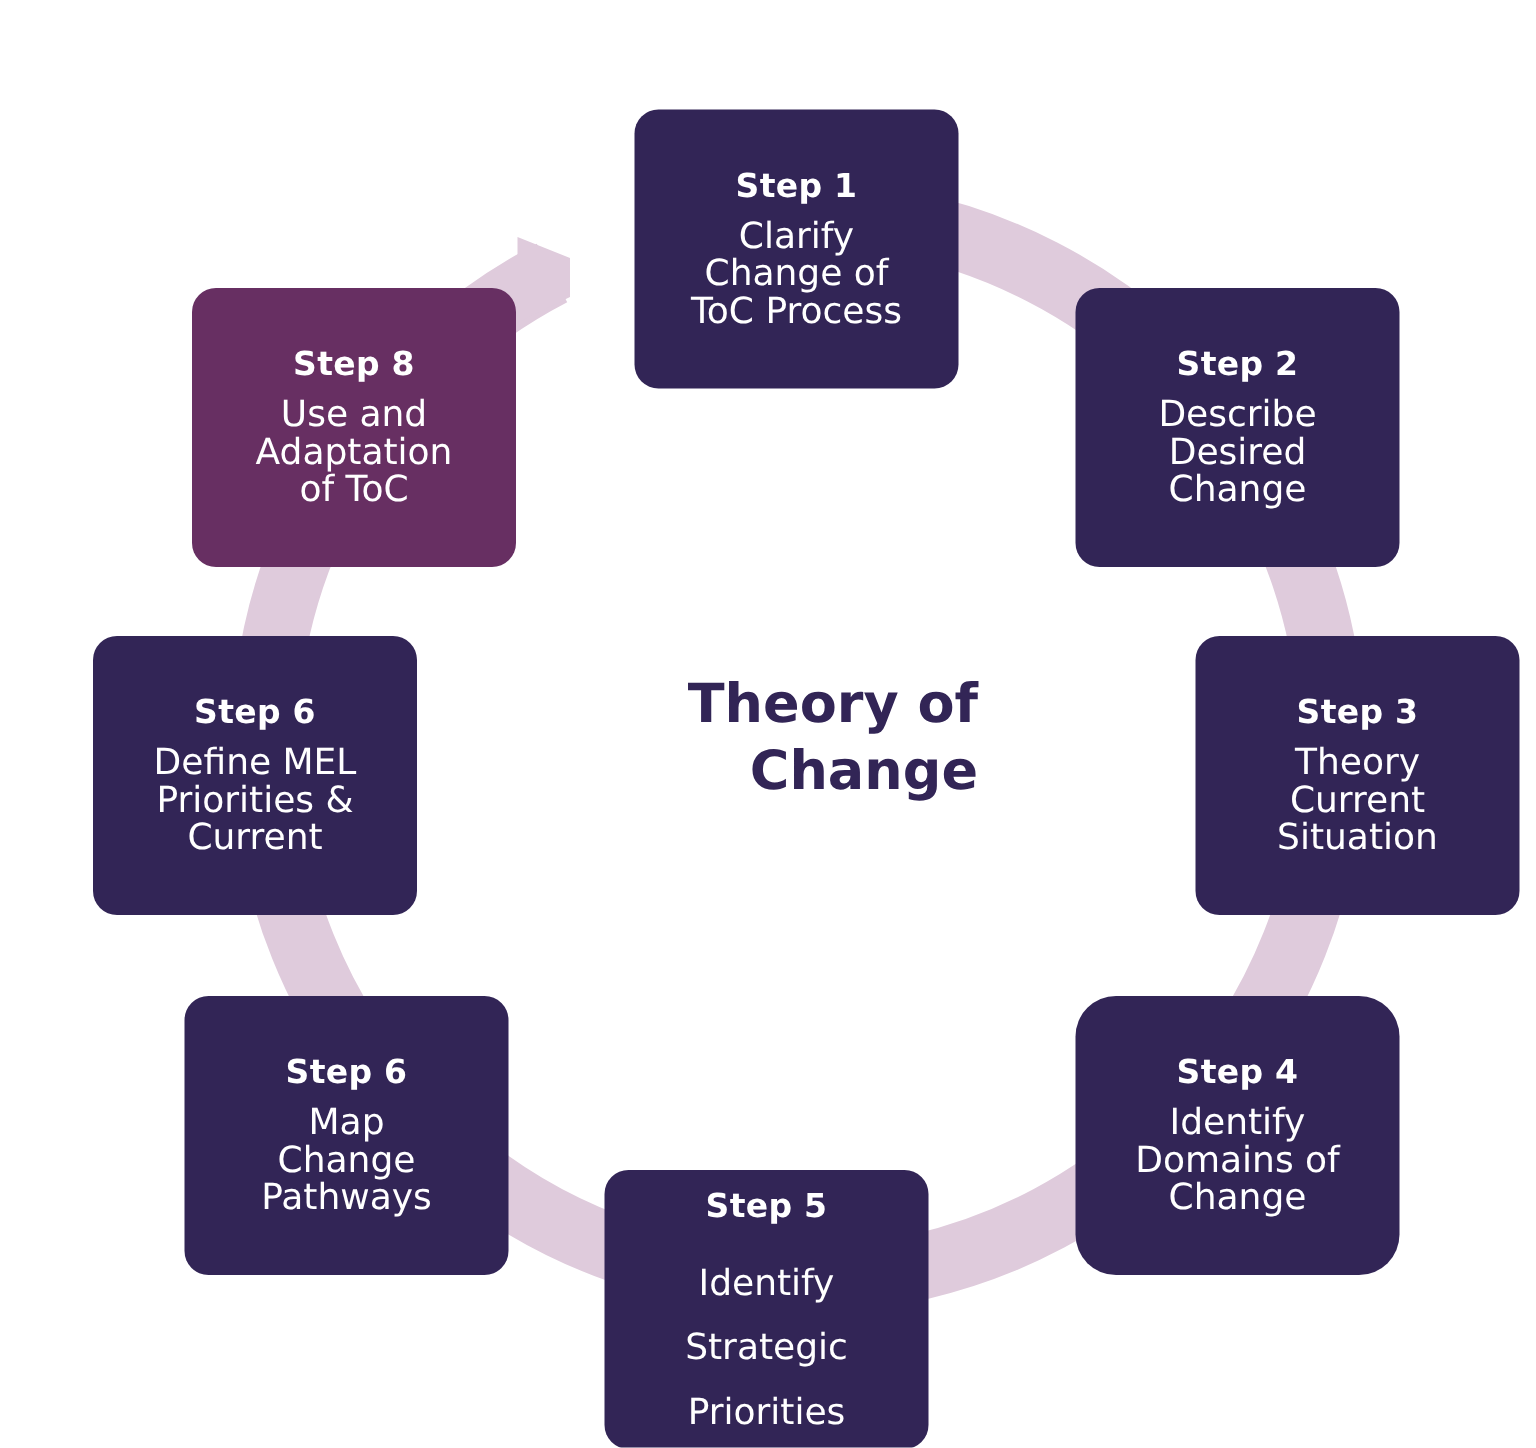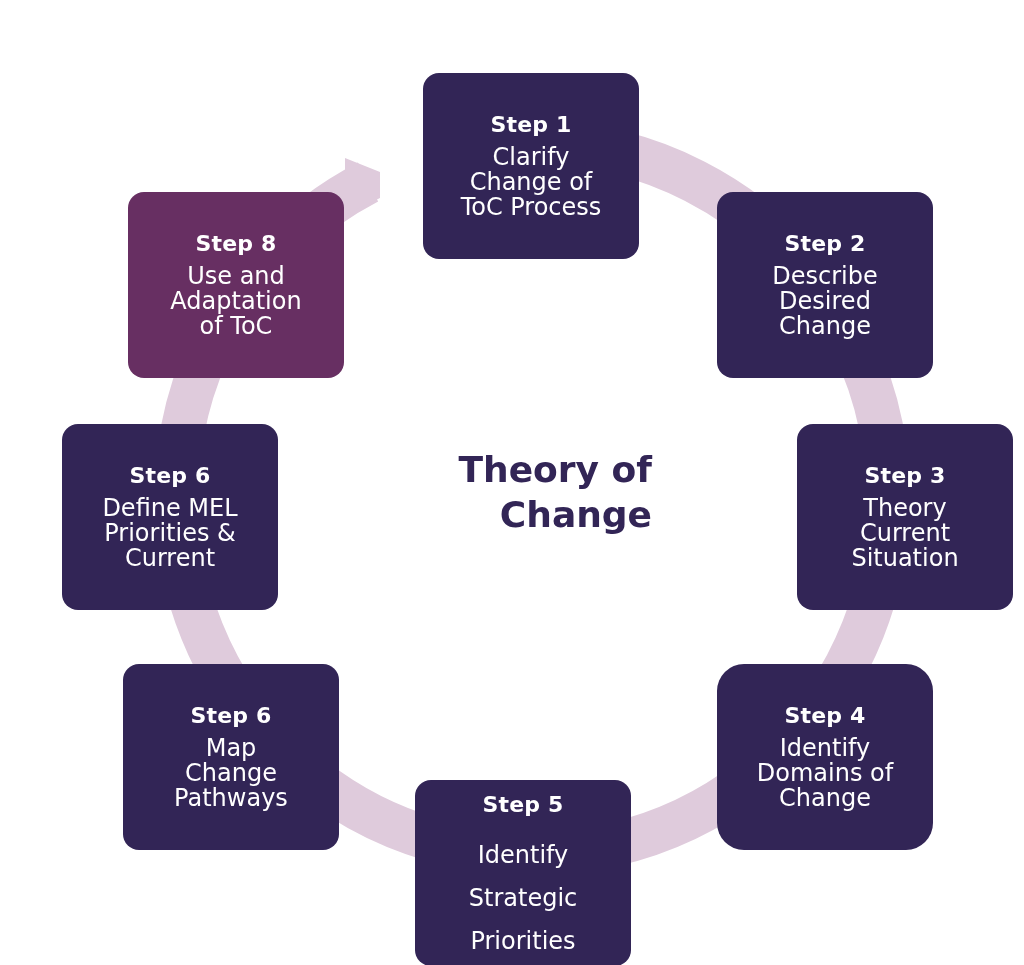--- a/index.html
+++ b/index.html
@@ -60,7 +60,7 @@
   <div class="step-line">Change</div>
 </div>
 
-<div class="step" style="left:415px;top:780px;gap:18px;">
+<div class="step" style="left:403px;top:780px;gap:18px;">
   <div class="step-title">Step 5</div>
   <div class="step-line">Identify</div>
   <div class="step-line">Strategic</div>

